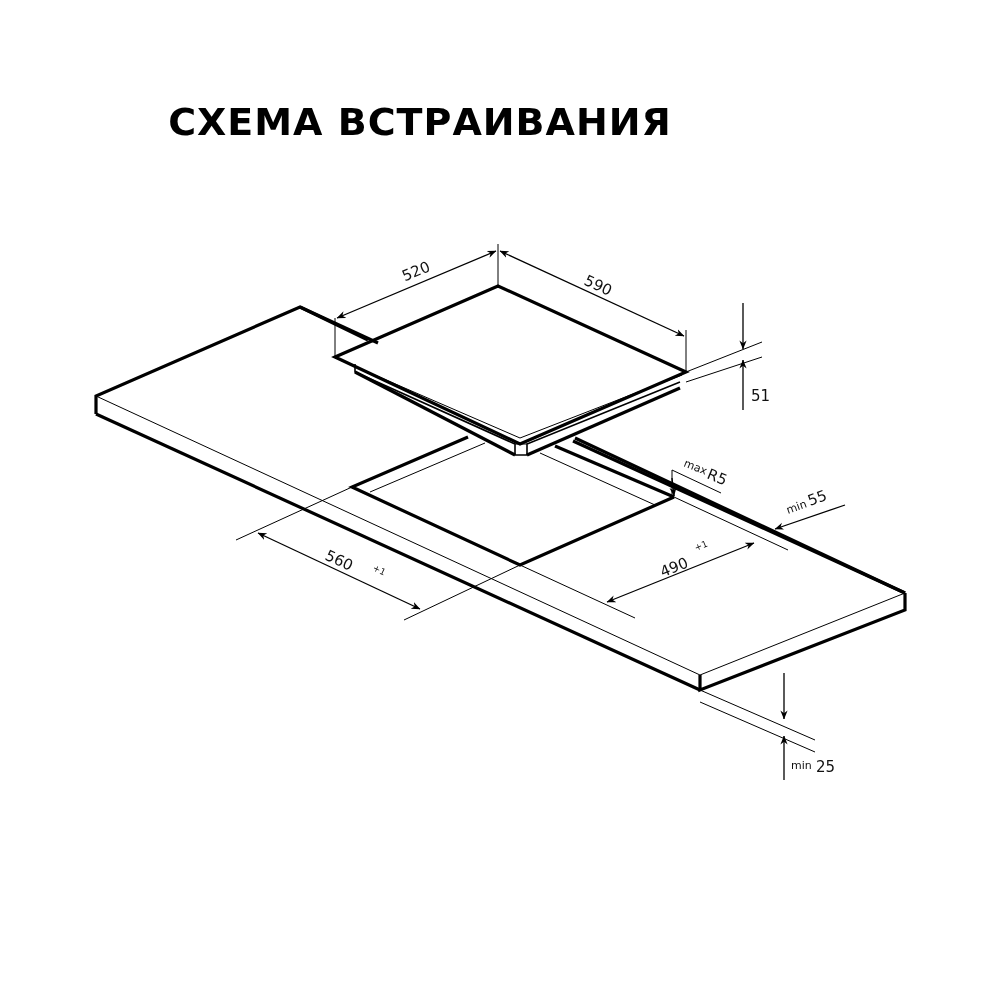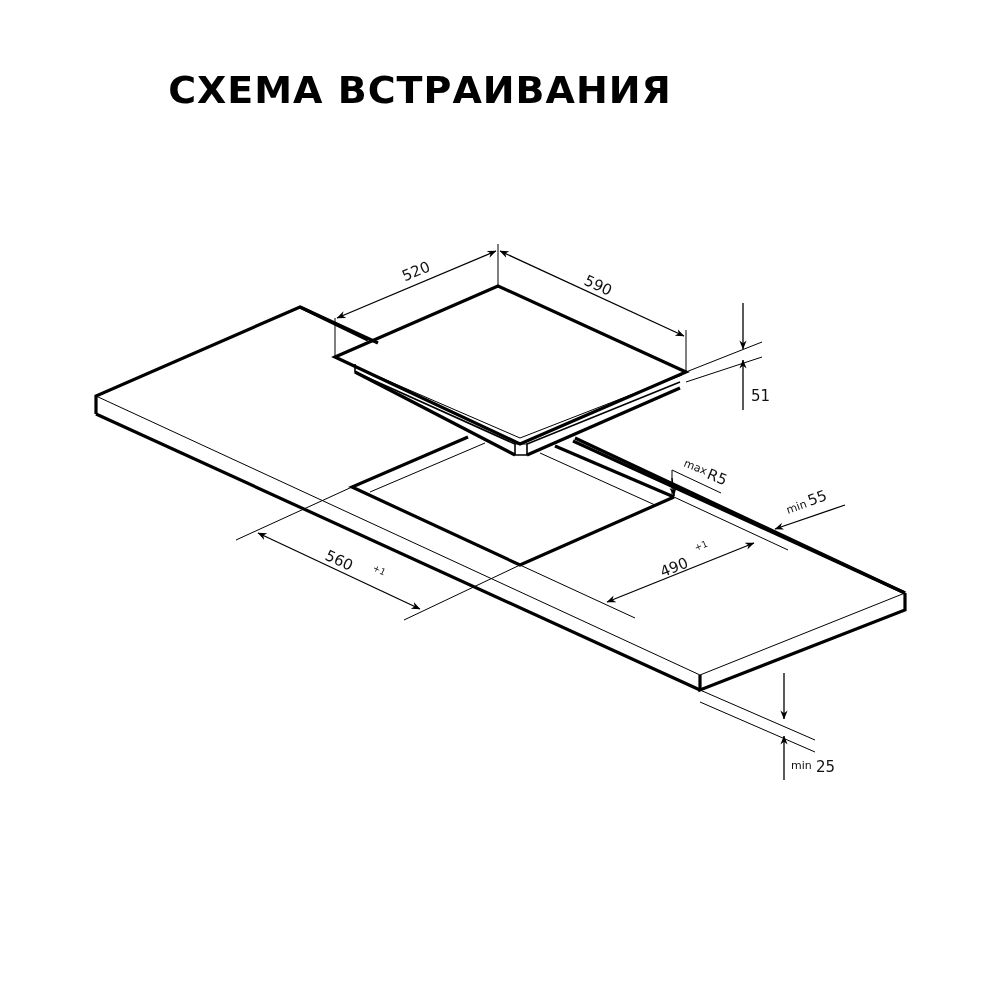--- a/index.html
+++ b/index.html
@@ -5,7 +5,7 @@
     html, body { margin: 0; padding: 0; background: #ffffff; }
     body { width: 1000px; height: 1000px; position: relative; overflow: hidden; font-family: "DejaVu Sans", sans-serif; }
     .title {
-      position: absolute; left: 0; top: 68px; width: 840px; text-align: center;
+      position: absolute; left: 0; top: 100px; width: 840px; text-align: center;
       font-family: "DejaVu Sans", sans-serif; font-weight: bold; font-size: 38px;
       letter-spacing: 1px; color: #000;
     }

